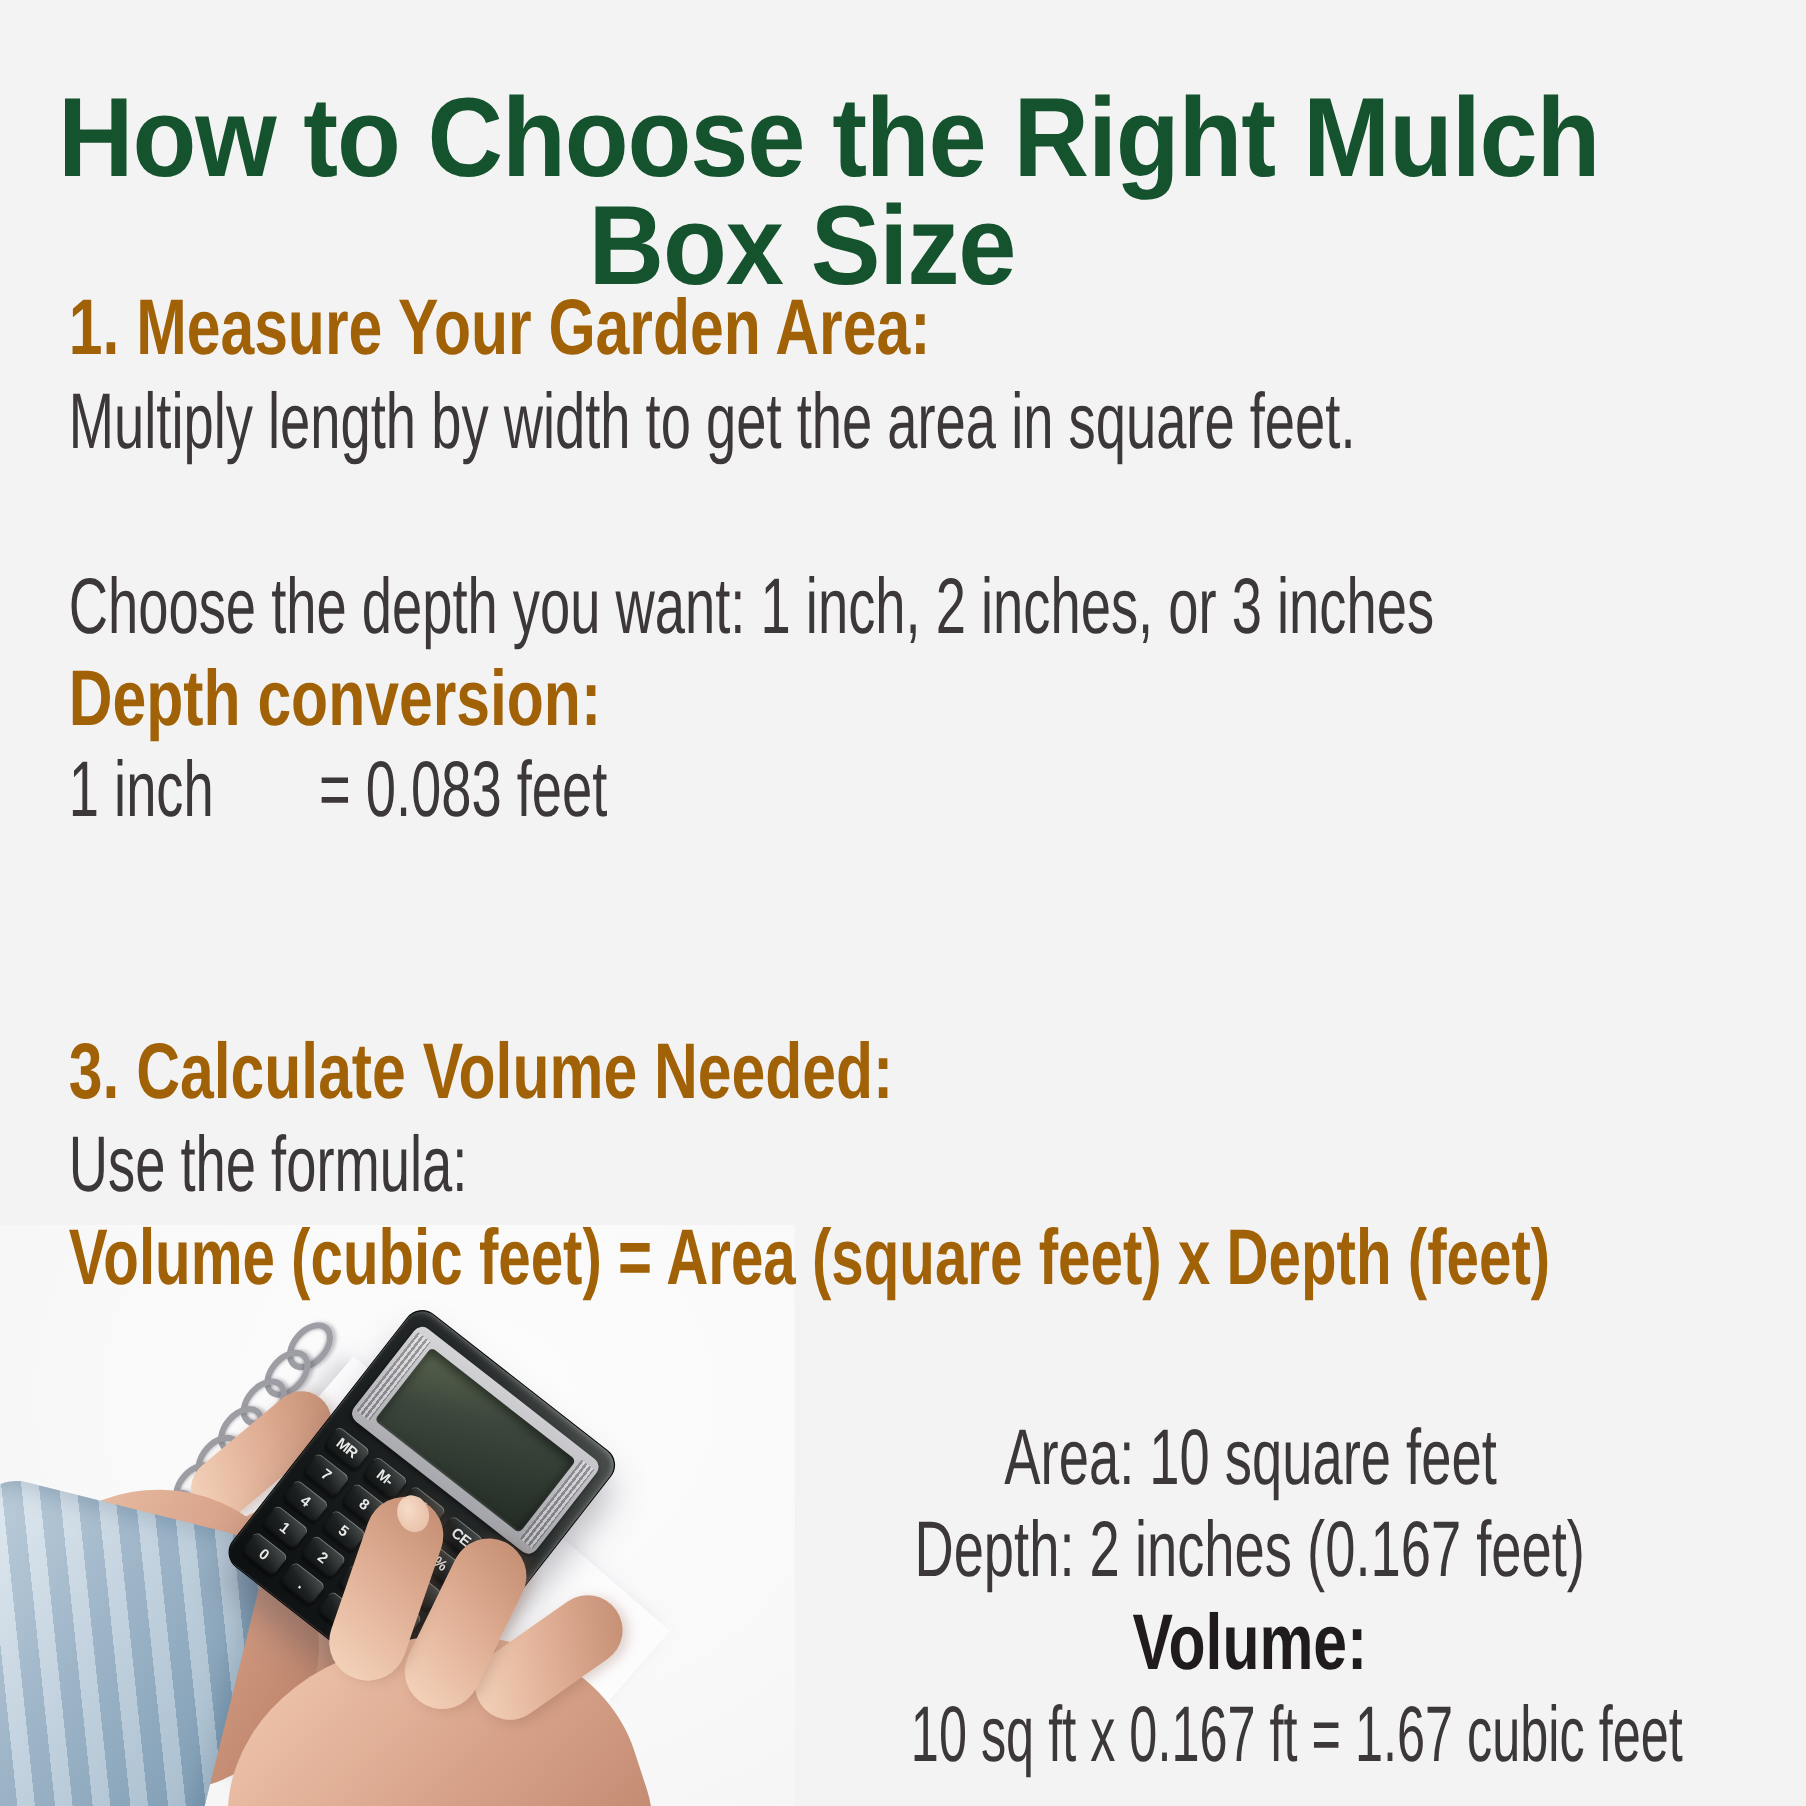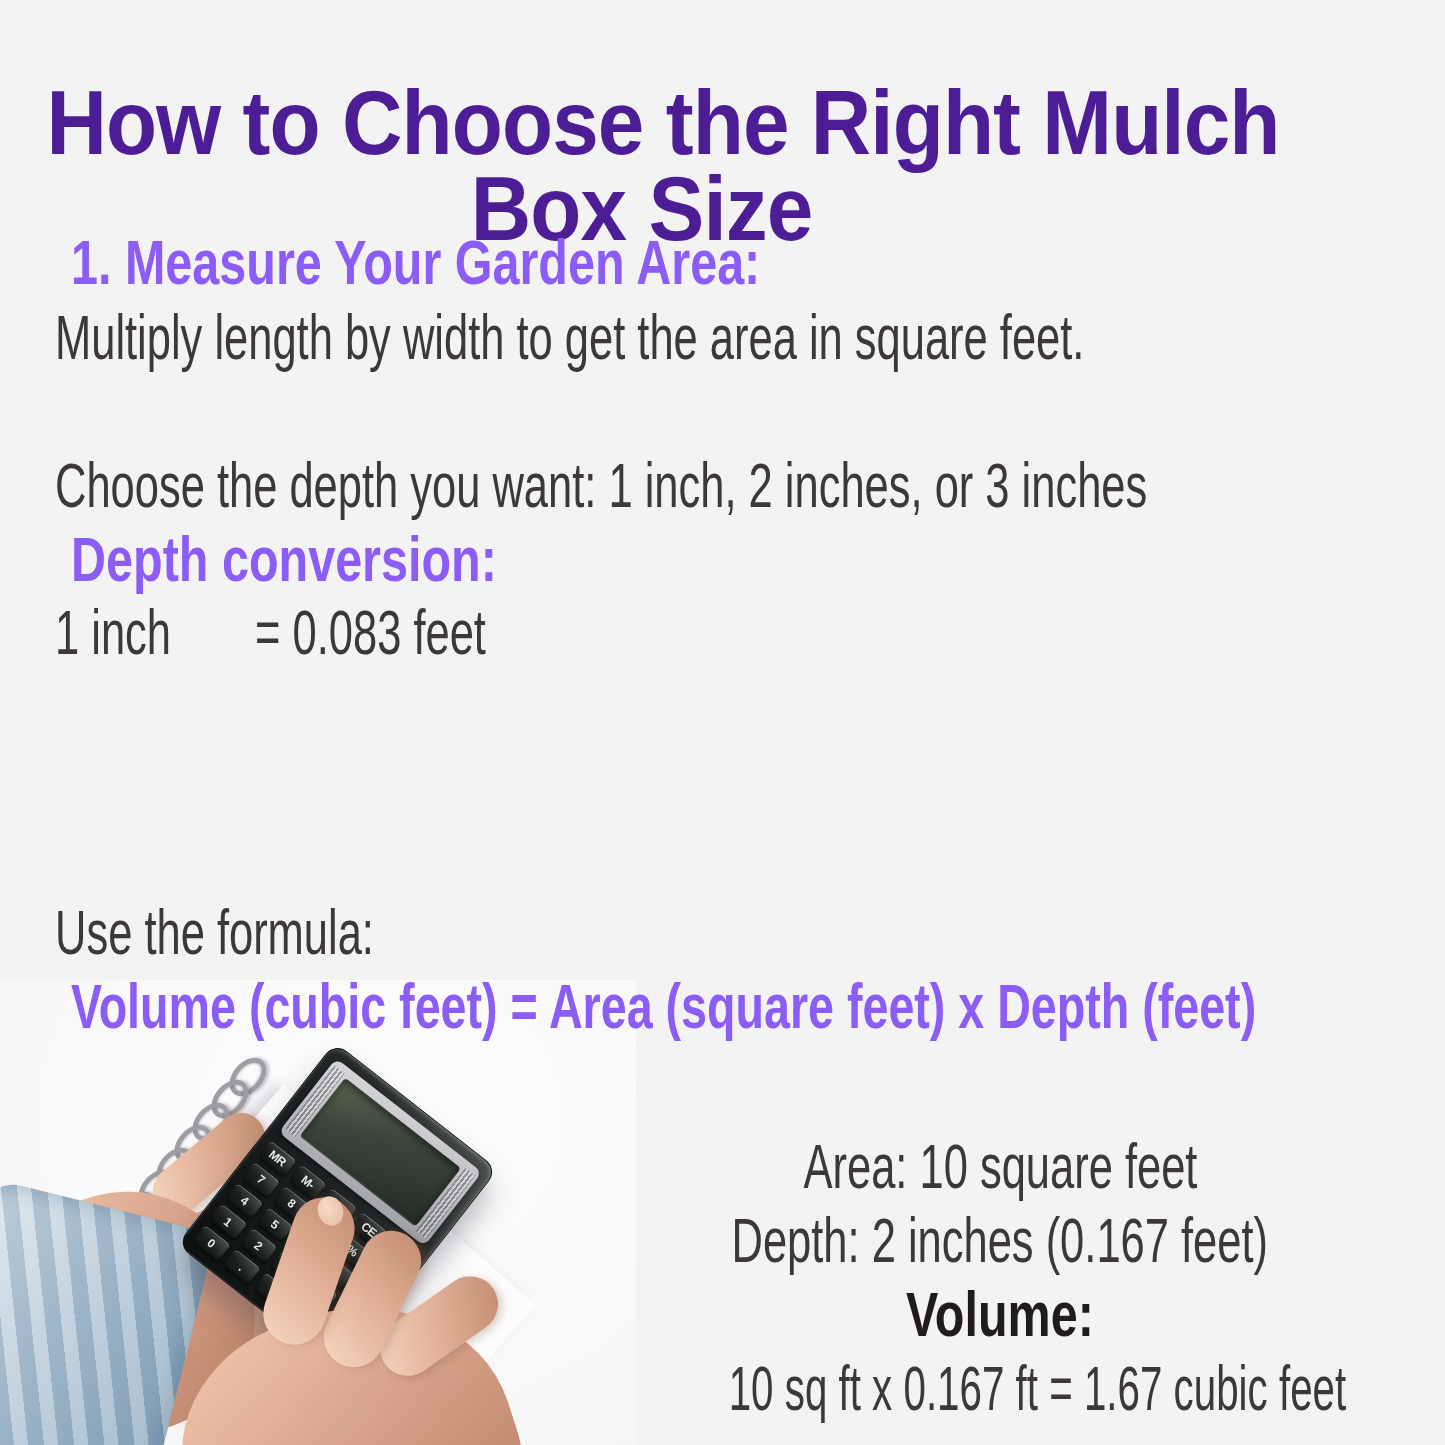--- a/index.html
+++ b/index.html
@@ -9,8 +9,8 @@
   }
 
   
-  .title{position:absolute;top:20px;left:0;width:1283px;text-align:center;
-         font-weight:700;font-size:90px;line-height:86px;color:#4c1d95;letter-spacing:-1px;}
+  .title{position:absolute;top:8px;left:0;width:1283px;text-align:center;
+         font-weight:700;font-size:90px;line-height:86px;color:#14532d;letter-spacing:-1px;}
   .title .tl{display:block;}
   .title .sx{display:inline-block;transform:scaleX(.93);transform-origin:50% 50%;white-space:nowrap;}
 

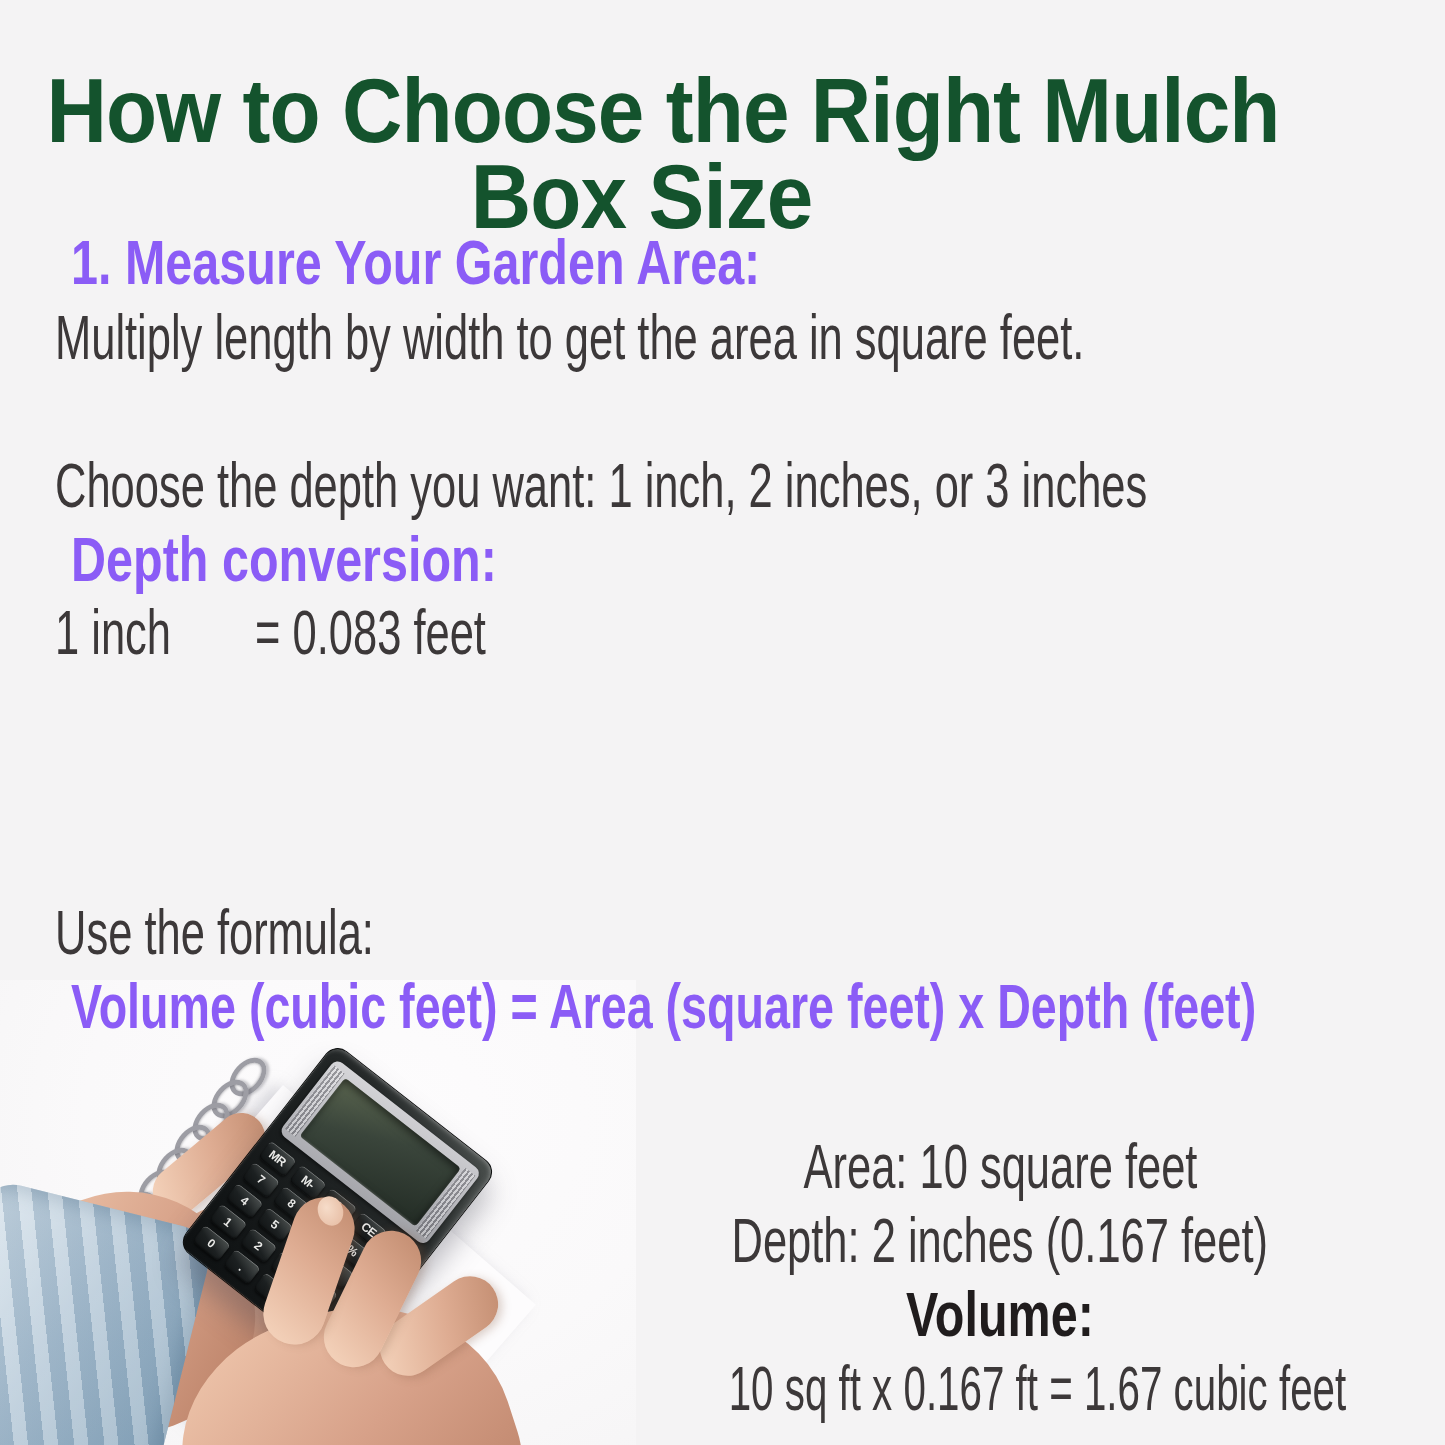--- a/index.html
+++ b/index.html
@@ -15,7 +15,7 @@
   .title .sx{display:inline-block;transform:scaleX(.93);transform-origin:50% 50%;white-space:nowrap;}
 
   .line{position:absolute;left:55px;font-size:63px;color:#3c3839;white-space:nowrap;line-height:1;}
-  .line.bold{font-weight:700;color:#8b5cf6;margin-left:16px;}
+  .line.bold{font-weight:700;color:#a16207;}
   .sx{display:inline-block;transform-origin:0 50%;white-space:pre;}
   .sx-r{transform:scaleX(.69);}
   .sx-b{transform:scaleX(.77);}

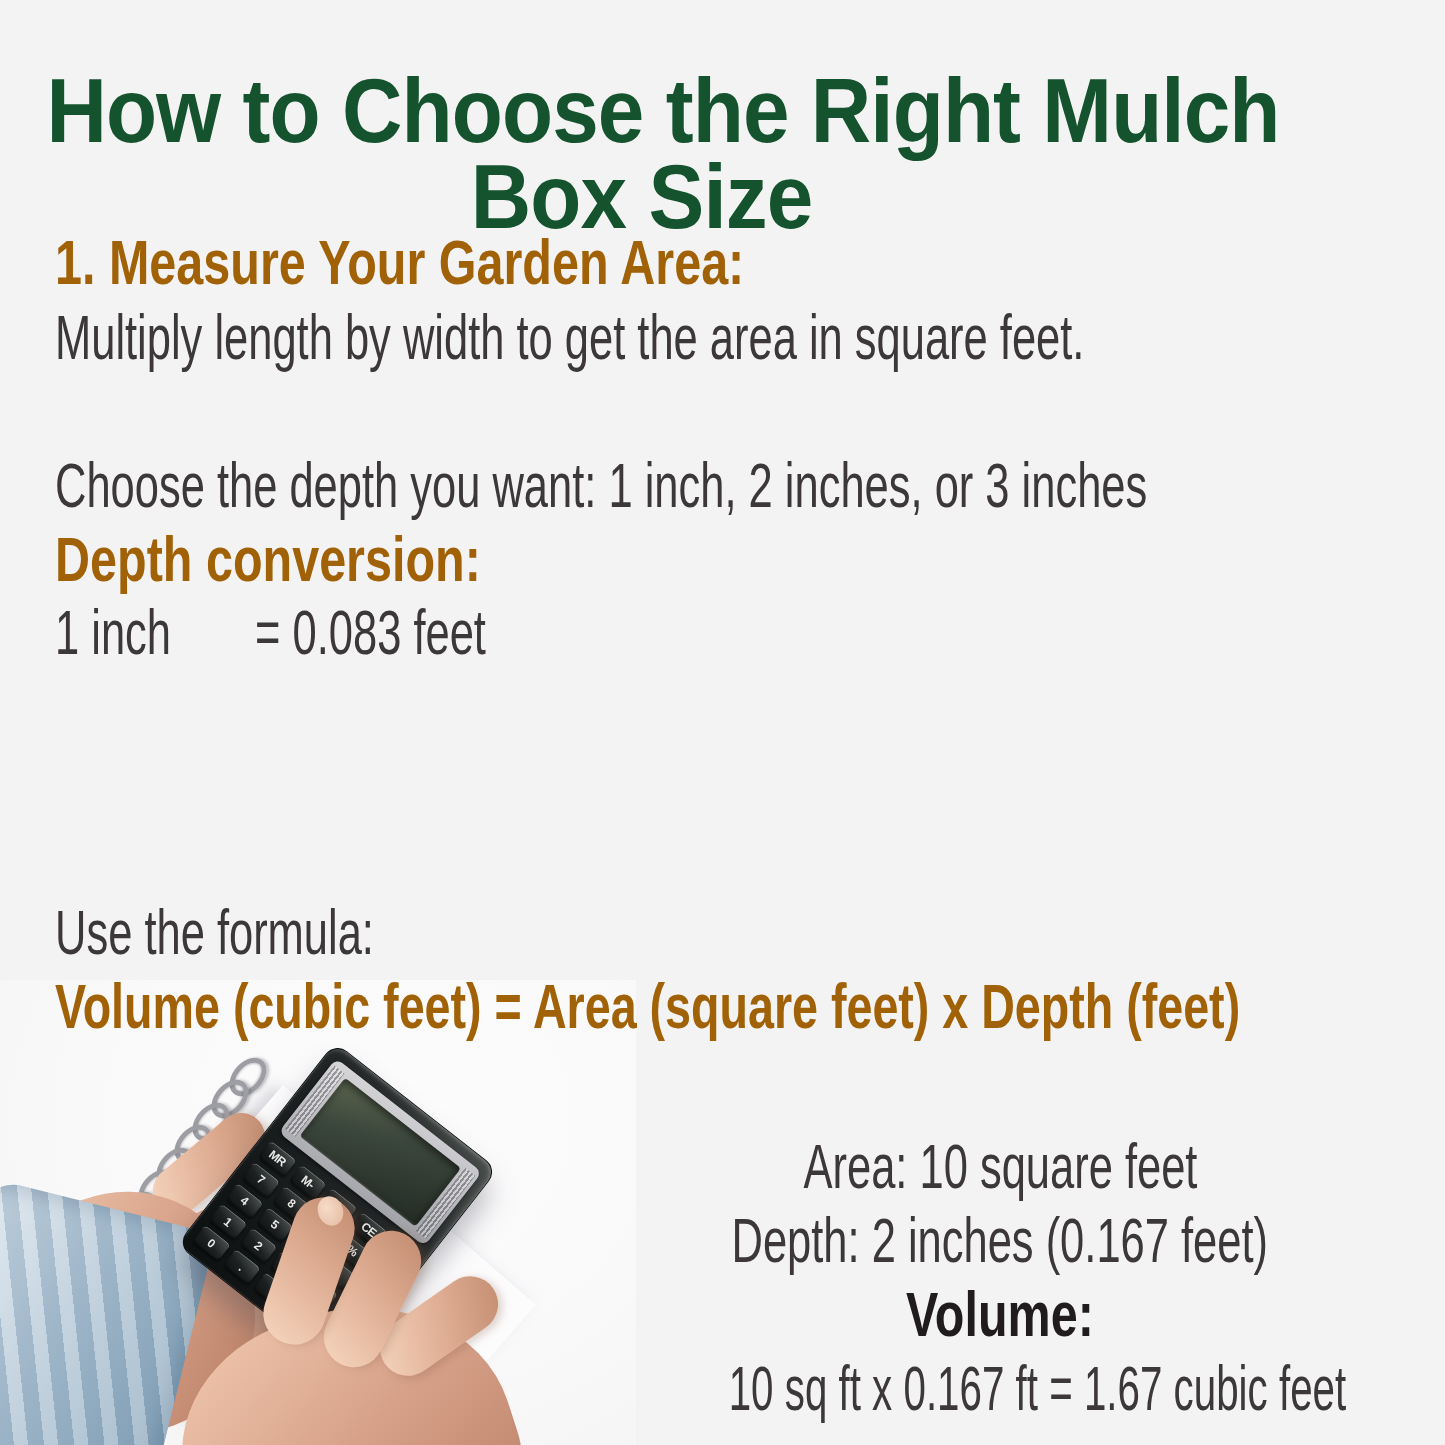--- a/index.html
+++ b/index.html
@@ -172,6 +172,7 @@
     <span class="sx sx-r"><span class="clabel">1 inch</span><span>= 0.083 feet</span></span>
   </div>
 
+  <div class="line bold" style="top:826px"><span class="sx sx-b">3. Calculate Volume Needed:</span></div>
   <div class="line" style="top:901px"><span class="sx sx-r">Use the formula:</span></div>
   <div class="line bold" style="top:975px"><span class="sx sx-f">Volume (cubic feet) = Area (square feet) x Depth (feet)</span></div>
 

